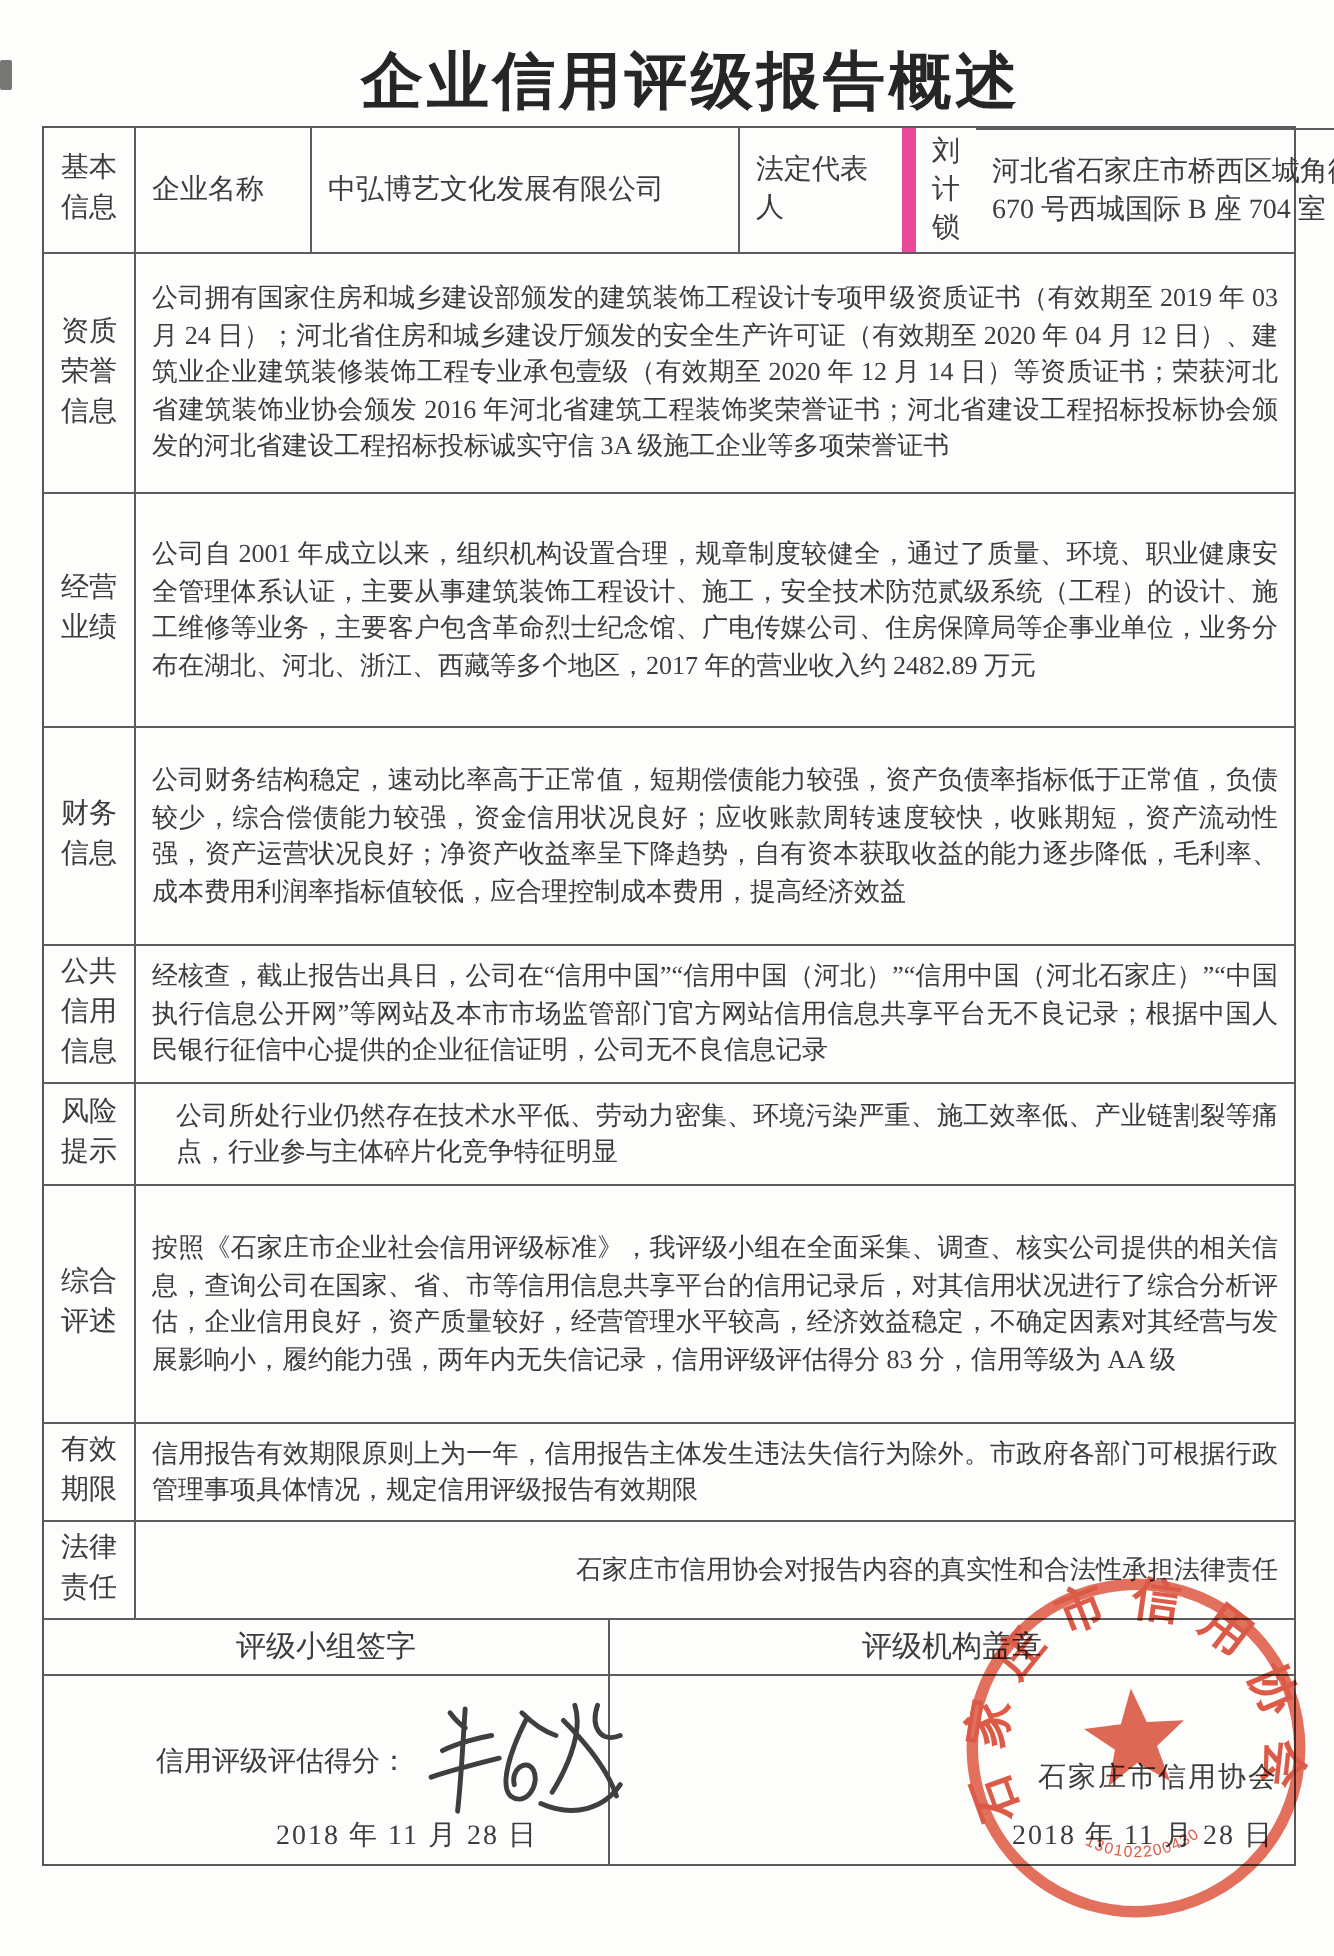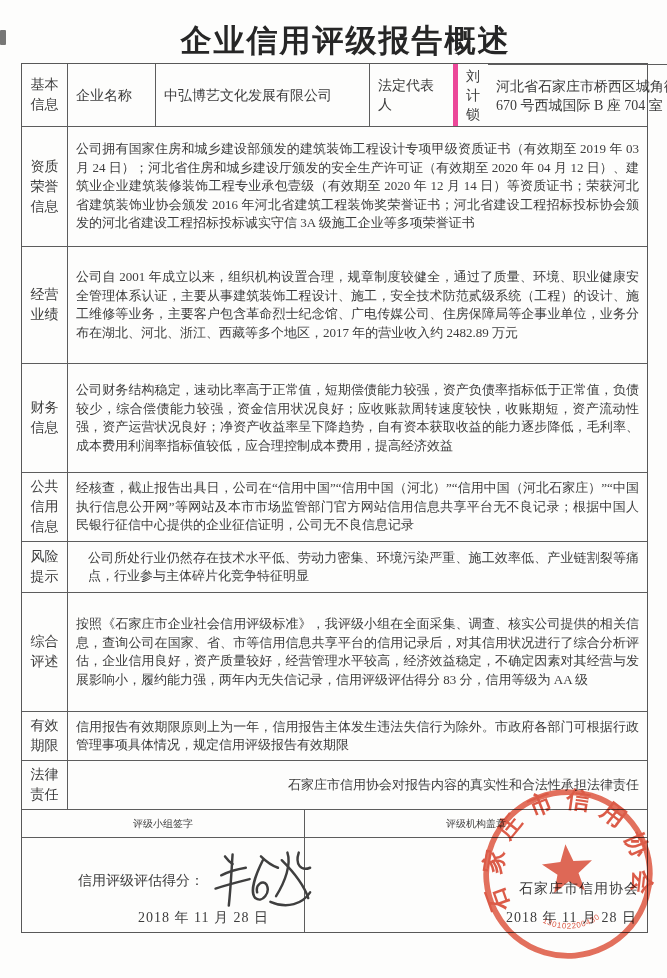--- a/index.html
+++ b/index.html
@@ -44,7 +44,7 @@
   .bcell { display:flex; align-items:center; padding:2px 8px; font-size:14px; line-height:19px; }
   .f1 { flex:0 0 88px; border-right:1px solid #5d5d5d; }
   .v1 { flex:0 0 214px; border-right:1px solid #5d5d5d; }
-  .f2 { flex:0 0 88px; border-right:5px solid #ec4899; }
+  .f2 { flex:0 0 88px; border-right:7px solid #ec4899; }
   .v2 { flex:1; }
   .r1 { min-height:35px; }
   .r2 { min-height:45px; }

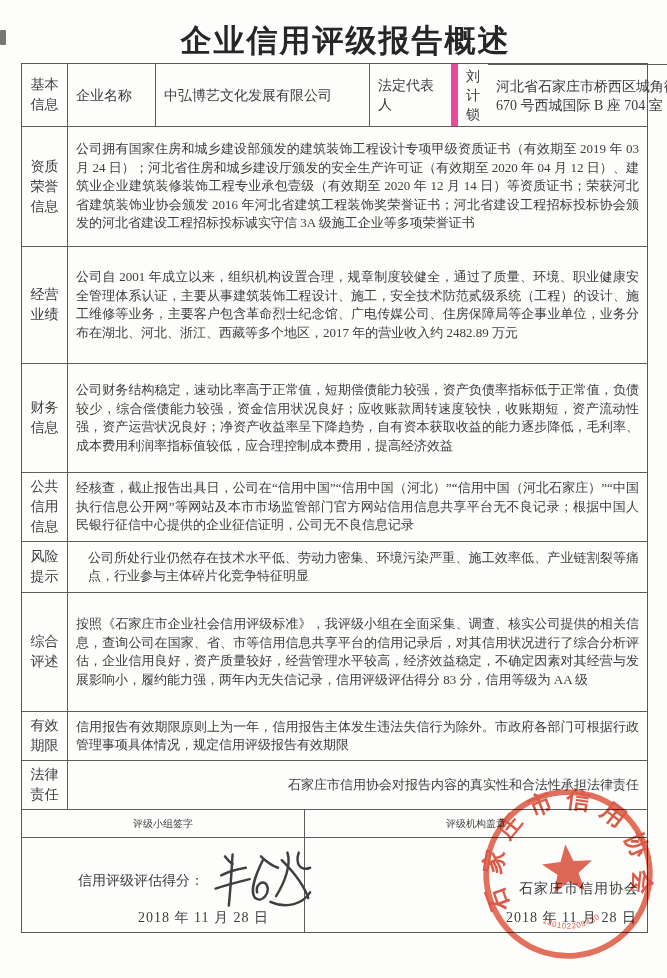--- a/index.html
+++ b/index.html
@@ -58,7 +58,7 @@
   .mh-val   { min-height:45px; }
   .mh-law   { min-height:40px; }
   
-  .sighead { display:flex; border-top:1px solid #5d5d5d; min-height:28px; font-size:10px; }
+  .sighead { display:flex; border-top:1px solid #5d5d5d; min-height:28px; font-size:15px; }
   .shl { flex:0 0 283px; border-right:1px solid #5d5d5d; display:flex; align-items:center; justify-content:center; }
   .shr { flex:1; display:flex; align-items:center; justify-content:center; }
   .sigbody { display:flex; border-top:1px solid #5d5d5d; min-height:95px; }

